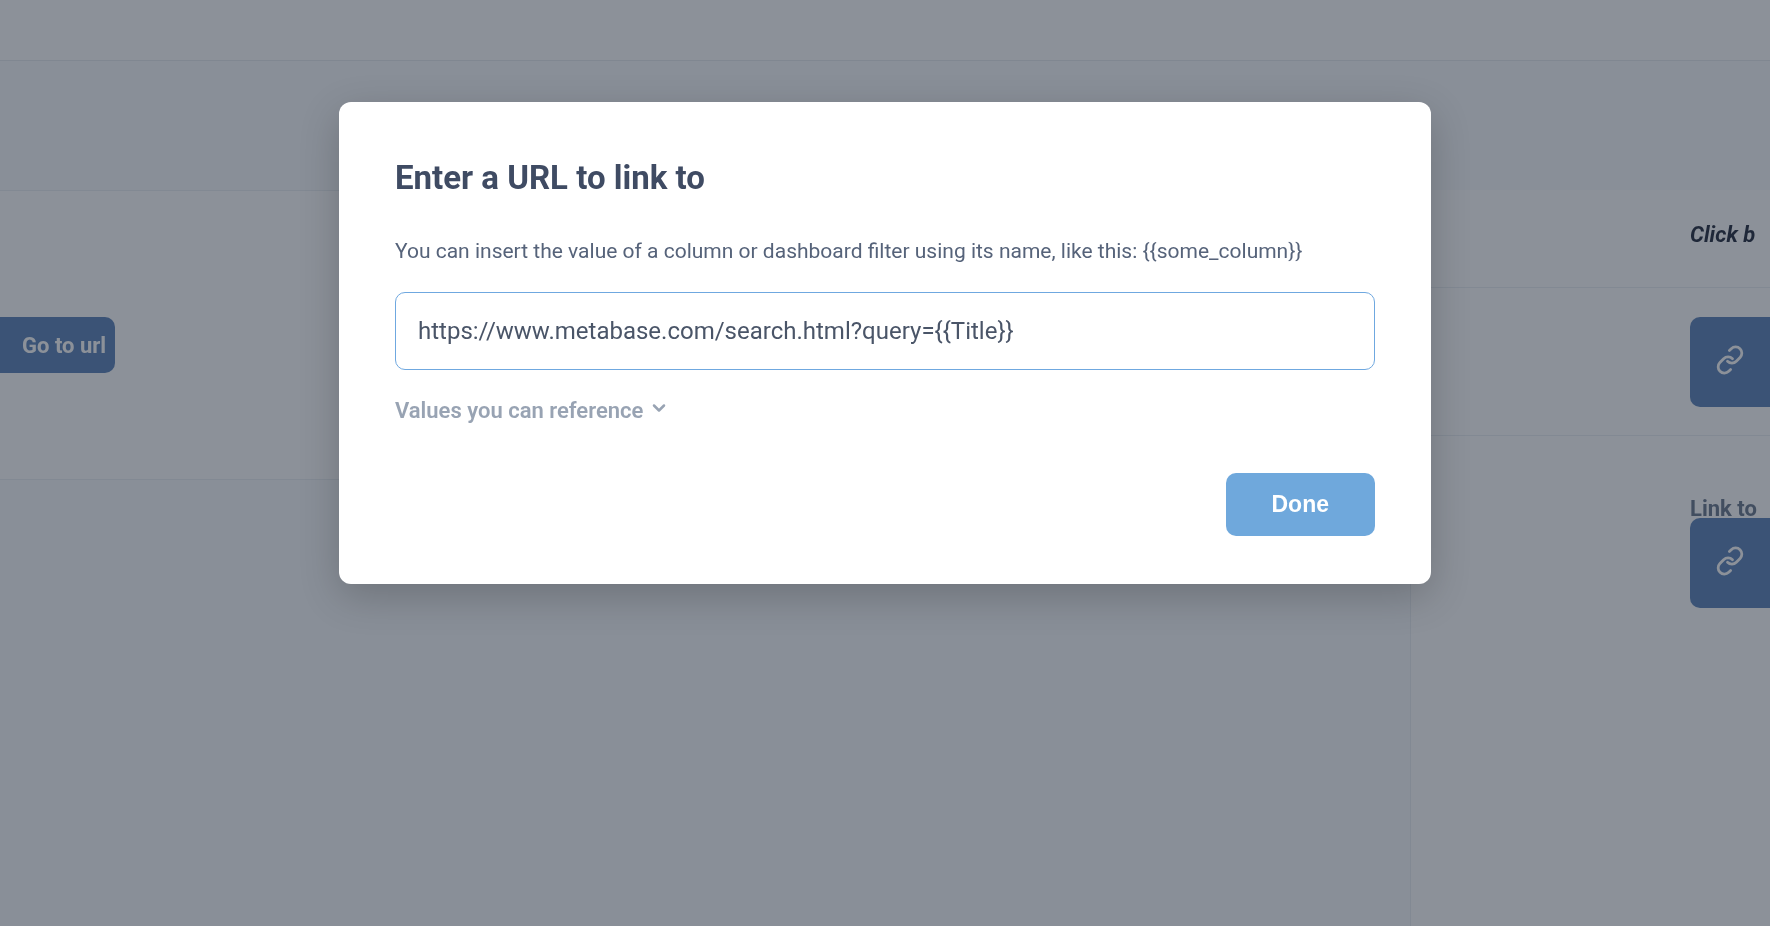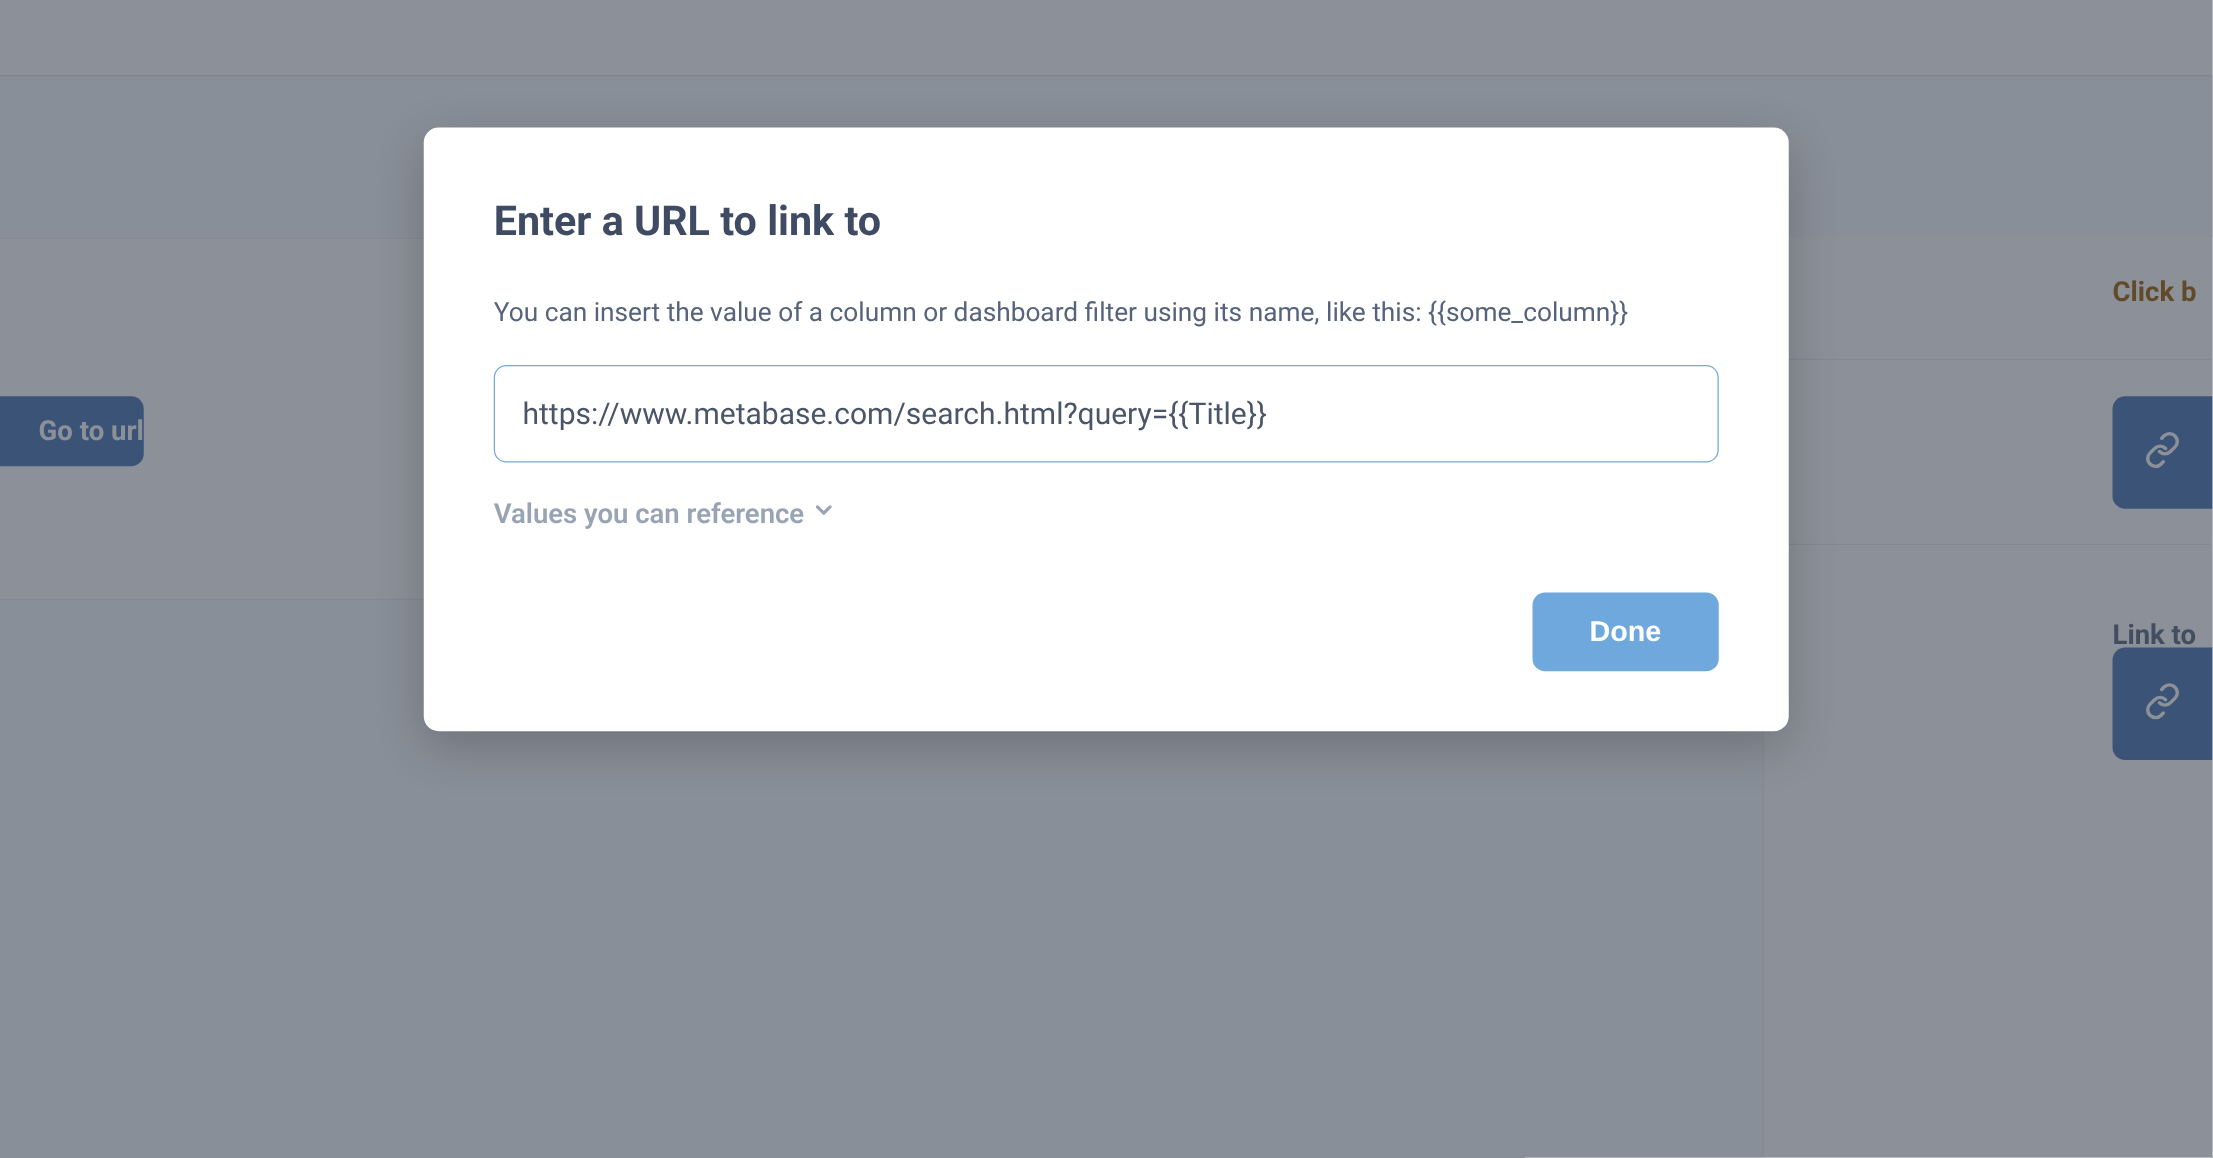--- a/index.html
+++ b/index.html
@@ -70,10 +70,11 @@
     top: 222px;
     right: 0;
     width: 80px;
-    color: #a16207;
+    color: #0f172a;
     font-size: 22px;
     font-weight: 700;
     white-space: nowrap;
+    font-style: italic;
   }
   .bg-right-label2 {
     position: absolute;

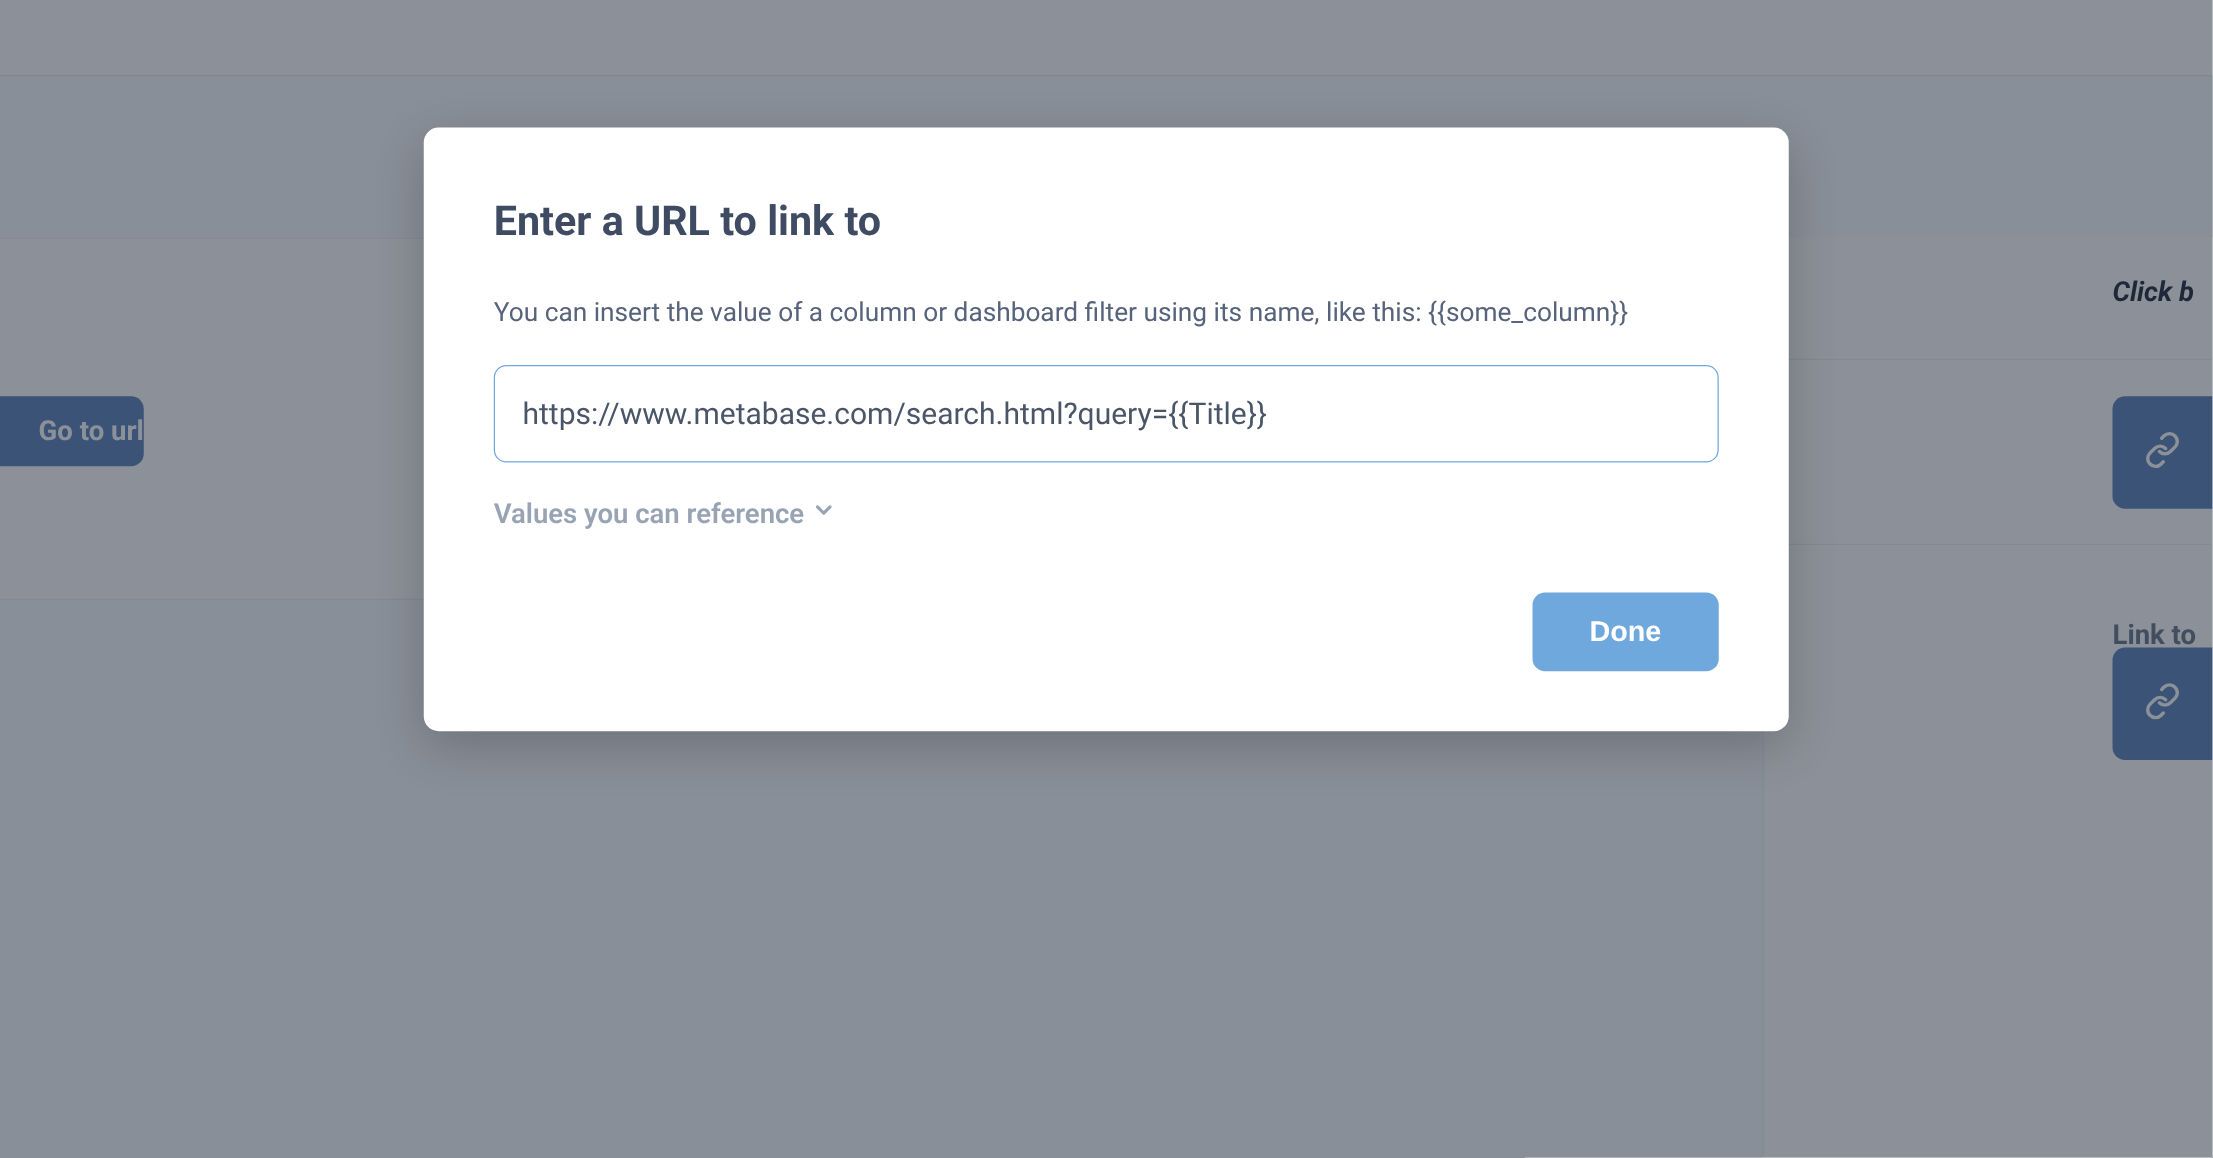--- a/index.html
+++ b/index.html
@@ -49,7 +49,7 @@
     color: #ffffff;
     display: flex;
     align-items: center;
-    justify-content: flex-end;
+    justify-content: flex-start;
     padding-left: 22px;
     border-radius: 0 10px 10px 0;
     font-size: 22px;

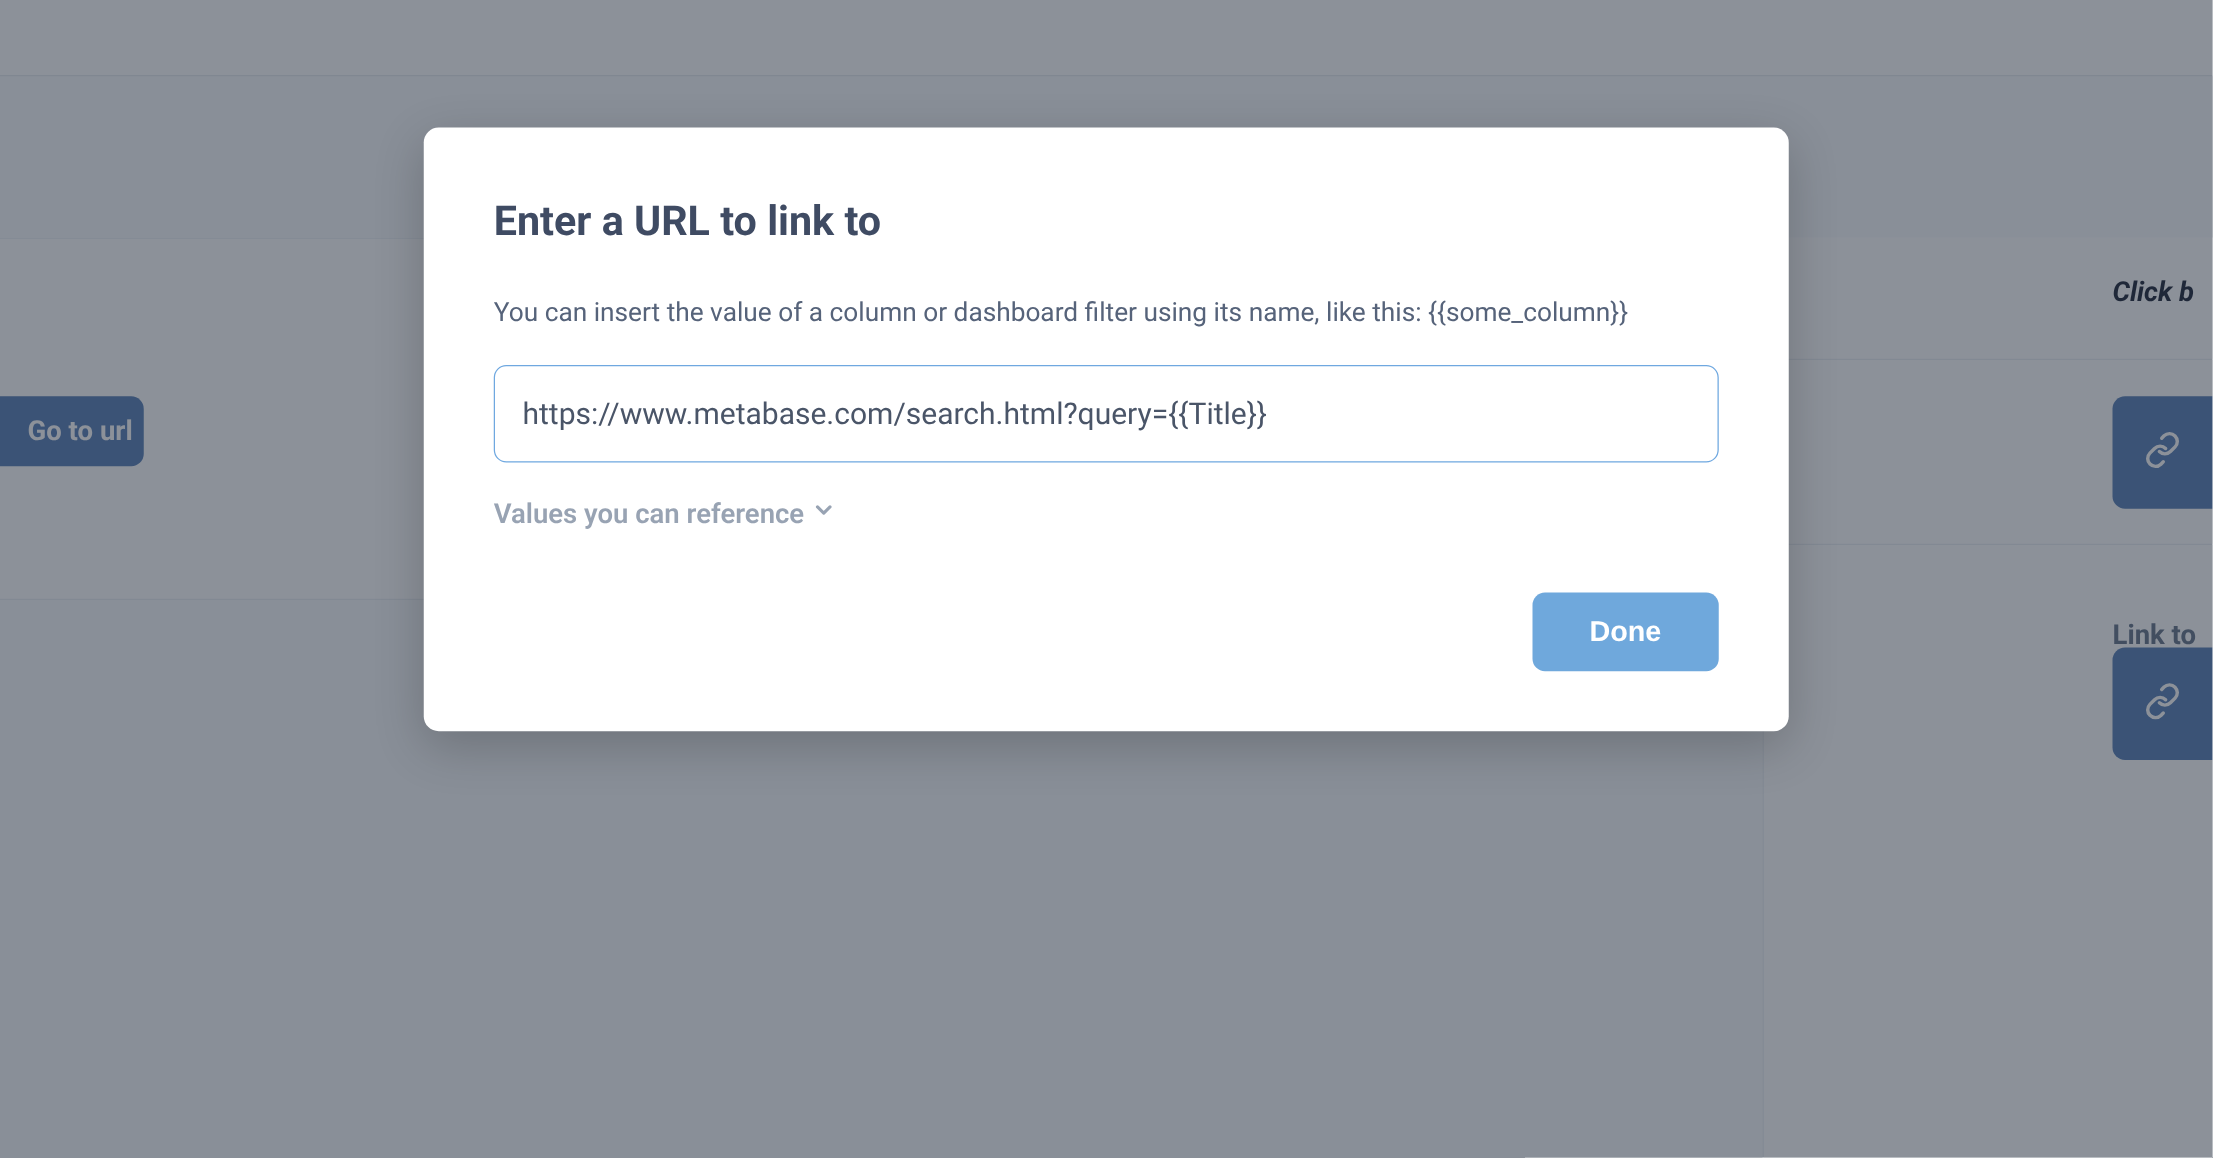--- a/index.html
+++ b/index.html
@@ -164,7 +164,6 @@
   .values-row {
     margin-top: 28px;
     display: inline-flex;
-    align-items: center;
     gap: 6px;
     color: #98a3b3;
     font-size: 22px;

